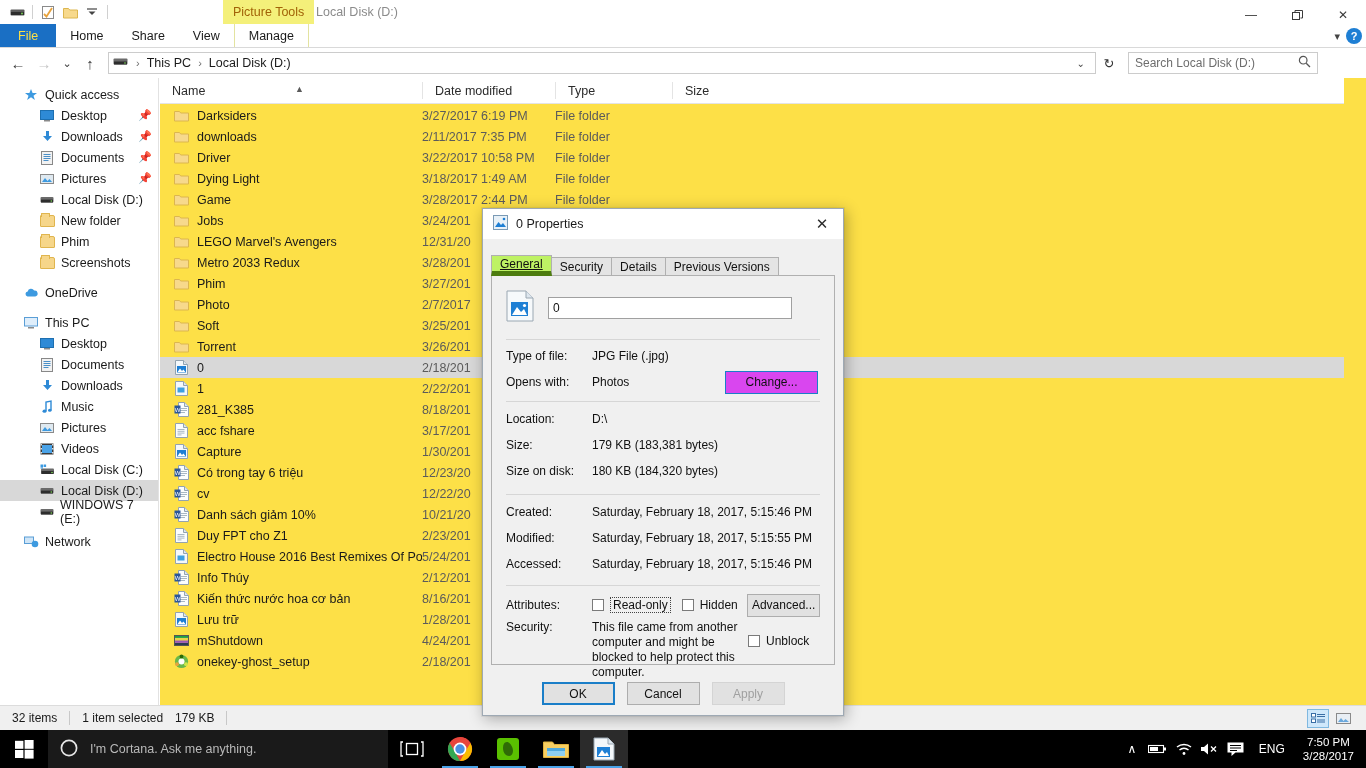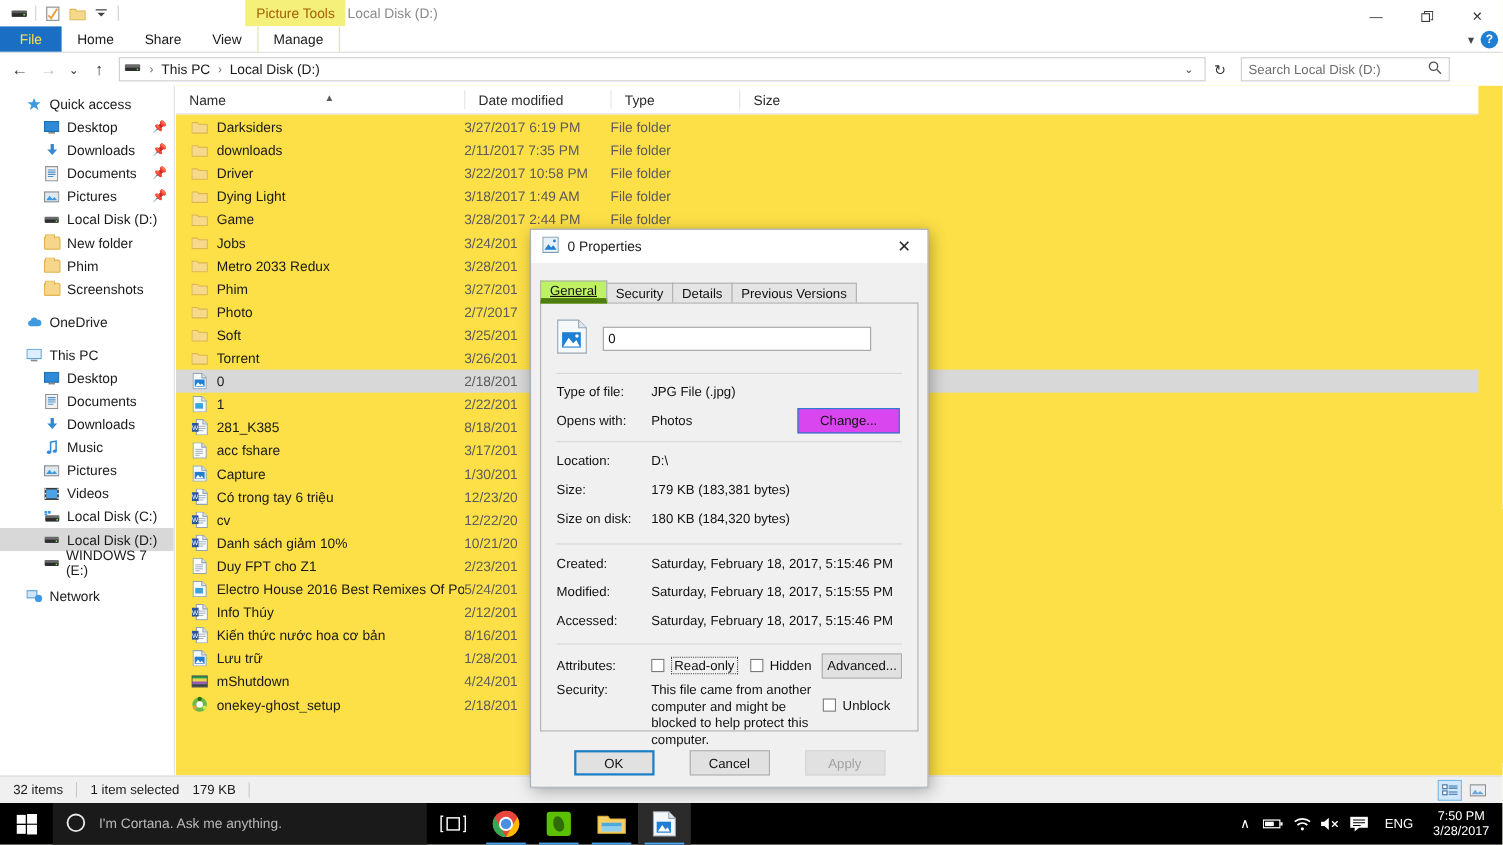--- a/index.html
+++ b/index.html
@@ -597,6 +597,19 @@
                   <path d="M0.5 2.5 h5 l1.2 1.5 h7.8 v8 h-14 z" fill="#f7d98c" stroke="#dcb64f"></path>
                 </svg>
               </span>
+              <span>LEGO Marvel's Avengers</span>
+            </div>
+            <div class="cell-date">12/31/20</div>
+            <div class="cell-type"></div>
+            <div class="cell-size"></div>
+          </div>
+          <div class="row">
+            <div class="cell-name">
+              <span class="fi">
+                <svg width="15" height="13" viewBox="0 0 15 13">
+                  <path d="M0.5 2.5 h5 l1.2 1.5 h7.8 v8 h-14 z" fill="#f7d98c" stroke="#dcb64f"></path>
+                </svg>
+              </span>
               <span>Metro 2033 Redux</span>
             </div>
             <div class="cell-date">3/28/201</div>

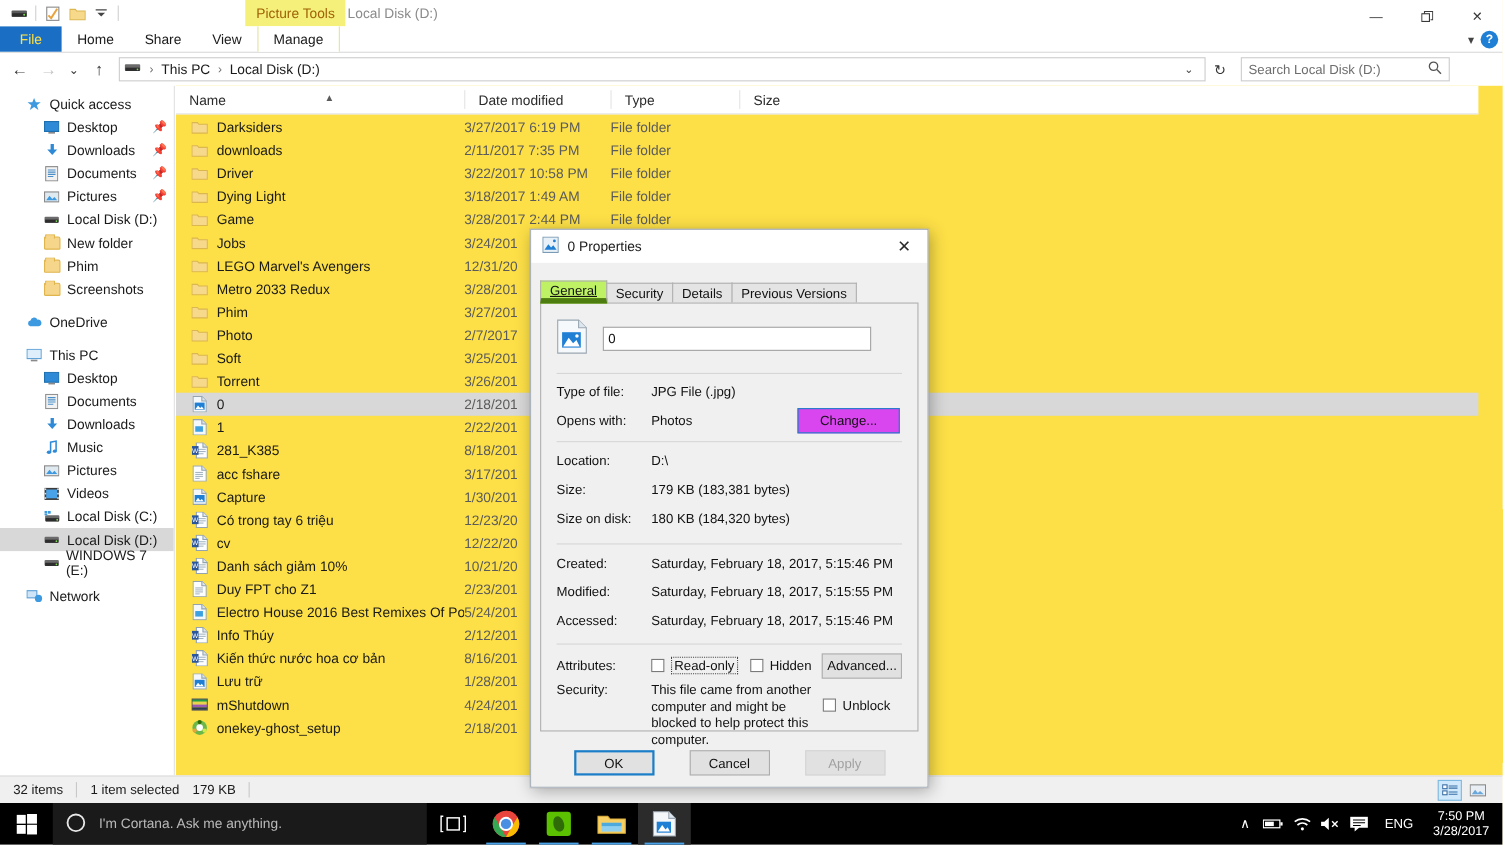--- a/index.html
+++ b/index.html
@@ -176,7 +176,7 @@
   .focusdotted { border:1px dotted #444; padding:0 2px; }
 
   .dlg-buttons { position:absolute; left:0; bottom:10px; width:360px; display:flex;
-                 justify-content:center; gap:32px; }
+                 justify-content:center; gap:12px; }
   .dbtn { width:73px; height:23px; border:1px solid #adadad; background:#e1e1e1;
           display:flex; align-items:center; justify-content:center; font-size:12px; color:#111; }
   .dbtn.default { border:2px solid #1a7ec8; background:#e1e1e1; }

